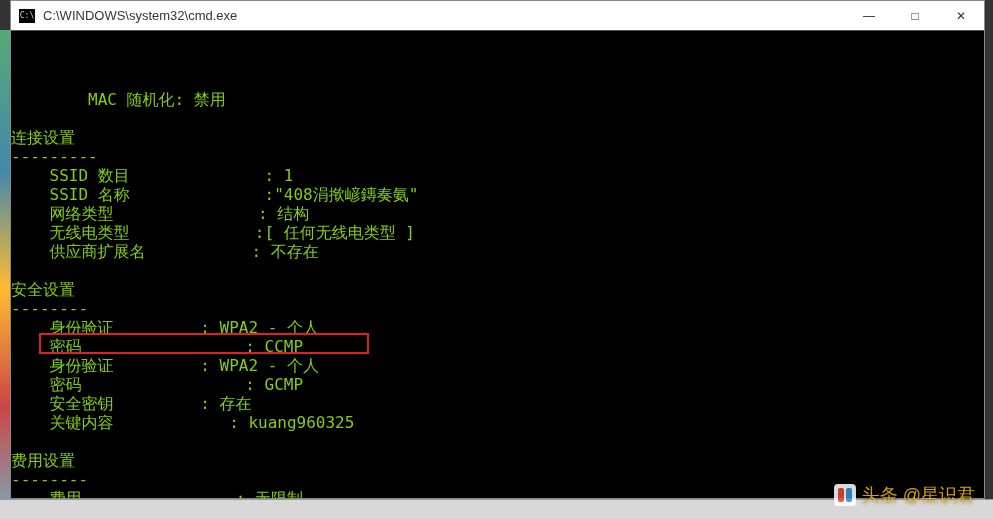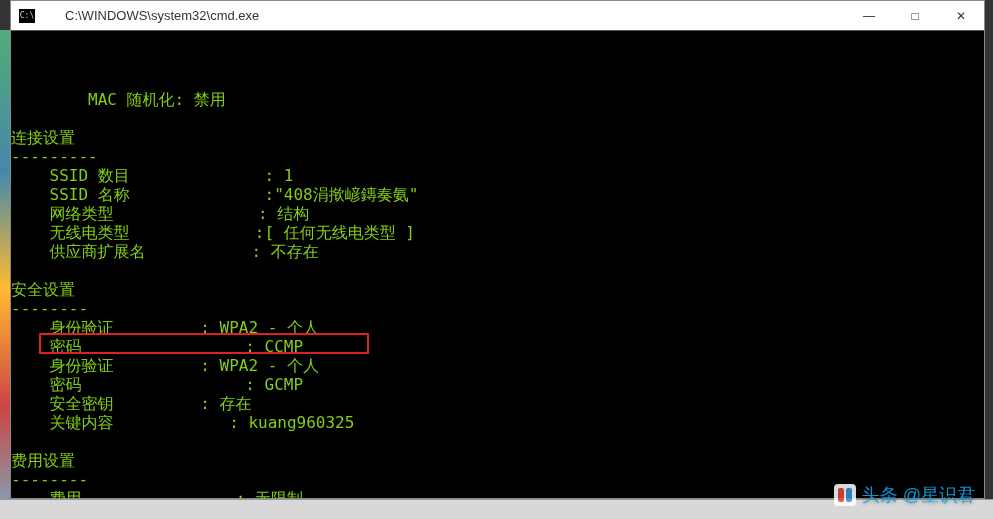--- a/index.html
+++ b/index.html
@@ -43,7 +43,7 @@
       font-size: 8px;
       font-family: monospace;
     }
-    .title-text { flex: 1; margin-left: 22px; }
+    .title-text { flex: 1; }
     .title-buttons { display: flex; height: 100%; }
     .title-btn {
       width: 46px;

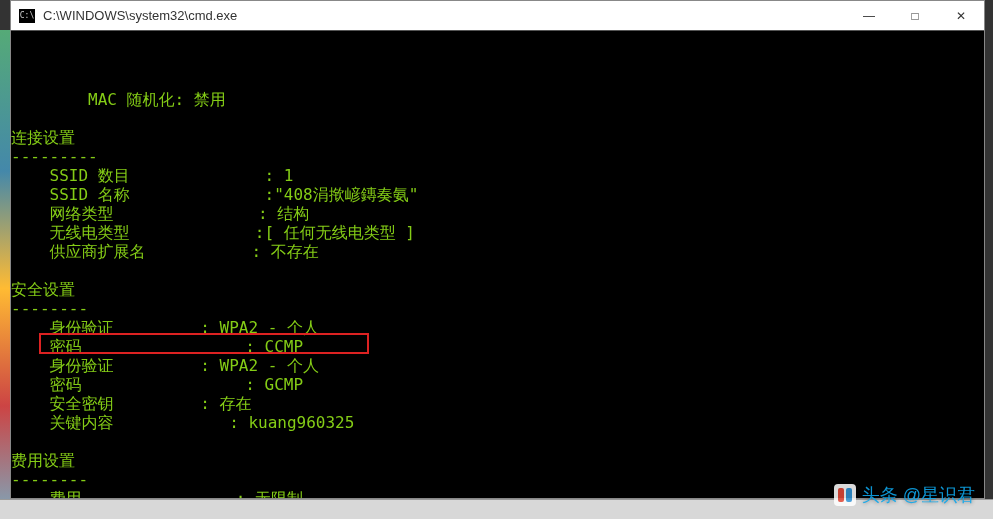--- a/index.html
+++ b/index.html
@@ -75,7 +75,7 @@
       position: absolute;
       right: 18px;
       bottom: 12px;
-      color: #0ea5e9;
+      color: #eab308;
       opacity: 0.9;
       font-size: 18px;
       display: flex;

